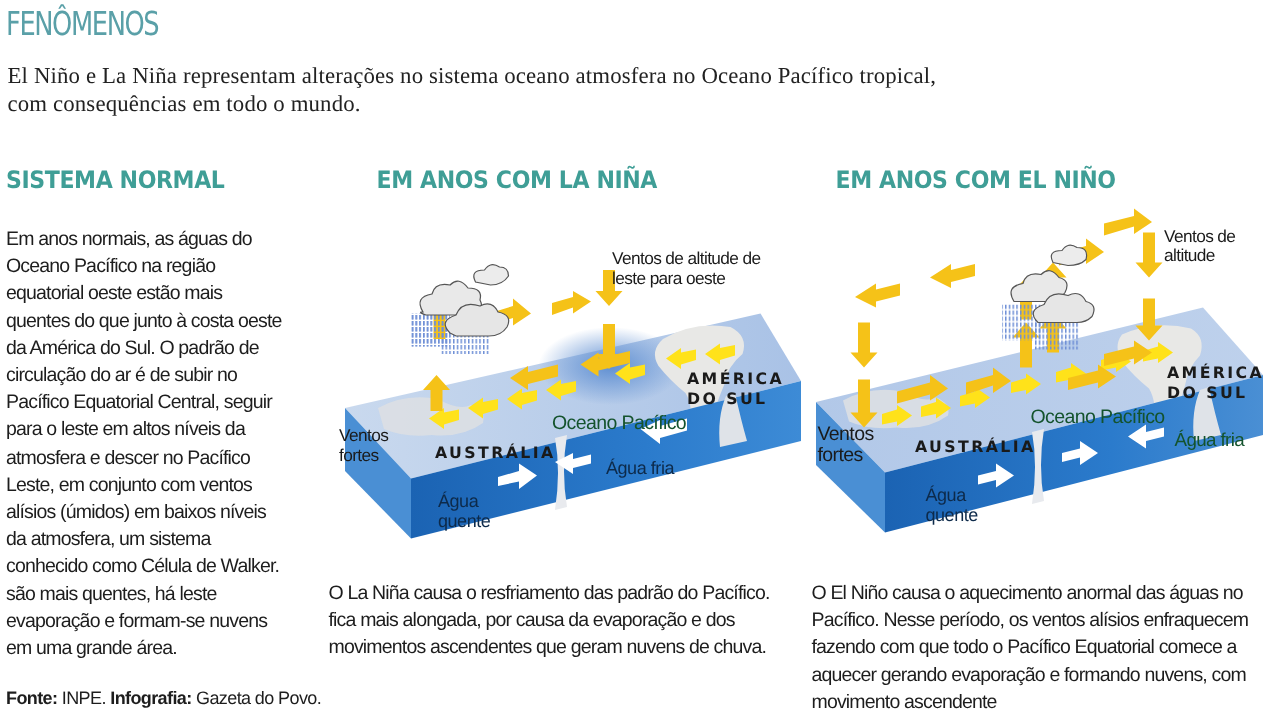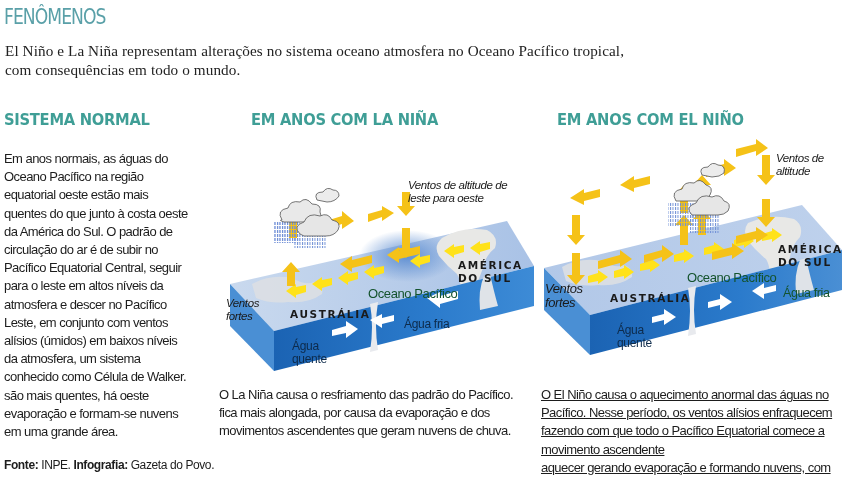--- a/index.html
+++ b/index.html
@@ -37,7 +37,7 @@
     .diagram { position: absolute; }
     .diagram svg { position: absolute; left: 0; top: 0; overflow: visible; }
 
-    .lbl { position: absolute; font-family: "Liberation Sans", sans-serif; font-size: 11.5px; line-height: 12.5px; color: #1a1a1a; letter-spacing: -0.4px; white-space: nowrap; font-style: italic; }
+    .lbl { position: absolute; font-family: "Liberation Sans", sans-serif; font-size: 11.5px; line-height: 12.5px; color: #1a1a1a; letter-spacing: -0.4px; white-space: nowrap; }
     .lbl-caps { position: absolute; font-family: "DejaVu Sans", sans-serif; font-weight: bold; font-size: 10.5px; line-height: 13px; color: #1a1a1a; letter-spacing: 1.6px; white-space: nowrap; }
     .lbl-ocean { position: absolute; font-family: "Liberation Sans", sans-serif; font-size: 13px; color: #14532d; letter-spacing: -0.4px; white-space: nowrap; }
     .lbl-water { position: absolute; font-family: "Liberation Sans", sans-serif; font-size: 12px; line-height: 12.5px; color: #ffffff; letter-spacing: -0.3px; white-space: nowrap; }

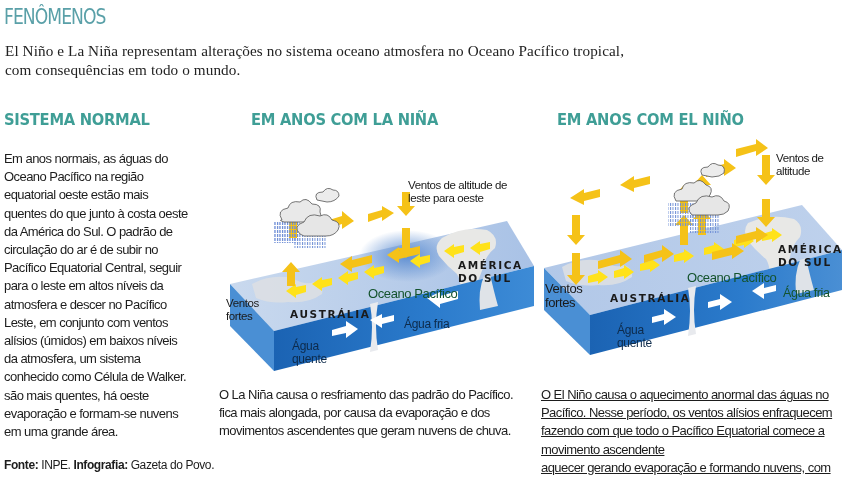--- a/index.html
+++ b/index.html
@@ -76,7 +76,7 @@
 
 <div class="section-title" style="left:251px; top:110px;">EM ANOS COM LA NIÑA</div>
 
-<div class="diagram" style="left:222px; top:166px; width:315px; height:210px;">
+<div class="diagram" style="left:222px; top:154px; width:315px; height:210px;">
   <svg width="315" height="210" viewBox="0 0 315 210">
     <defs>
       <linearGradient id="lnTop" x1="0" y1="0" x2="1" y2="0">

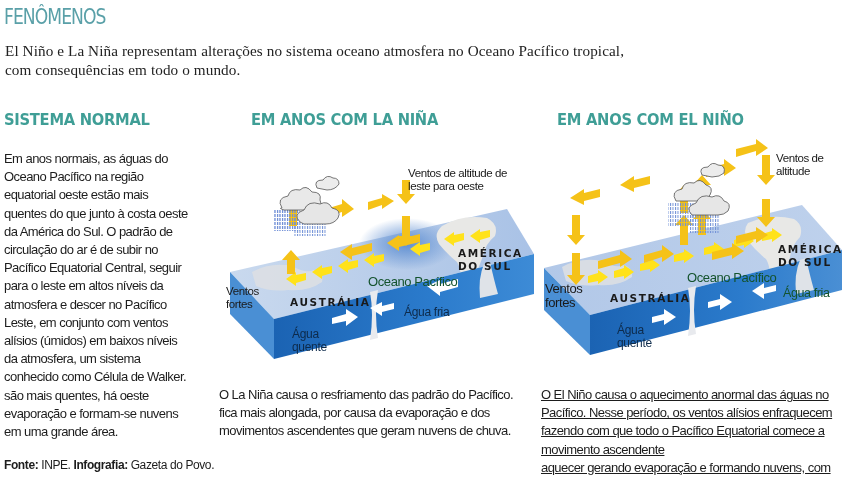--- a/index.html
+++ b/index.html
@@ -66,7 +66,7 @@
   <div>alísios (úmidos) em baixos níveis</div>
   <div>da atmosfera, um sistema</div>
   <div>conhecido como Célula de Walker.</div>
-  <div>são mais quentes, há oeste</div>
+  <div>são mais quentes, há leste</div>
   <div>evaporação e formam-se nuvens</div>
   <div>em uma grande área.</div>
 </div>

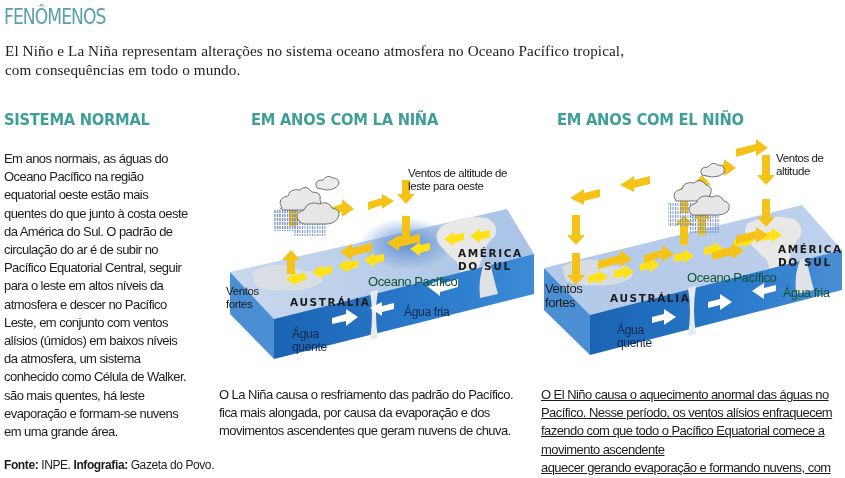--- a/index.html
+++ b/index.html
@@ -265,7 +265,7 @@
   </div>
 </div>
 
-<div class="body-text" style="left:541px; top:366px; width:305px;text-decoration:underline;">
+<div class="body-text" style="left:541px; top:366px; width:305px;">
   <div>O El Niño causa o aquecimento anormal das águas no</div>
   <div>Pacífico. Nesse período, os ventos alísios enfraquecem</div>
   <div>fazendo com que todo o Pacífico Equatorial comece a</div>

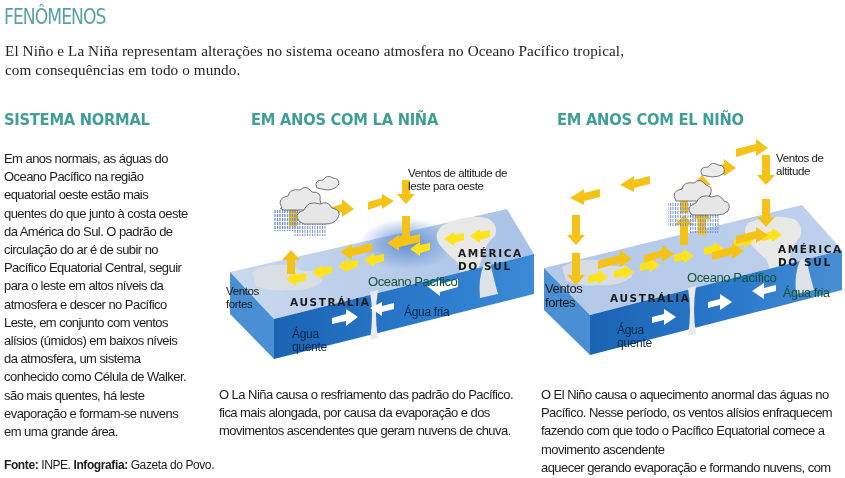--- a/index.html
+++ b/index.html
@@ -269,8 +269,8 @@
   <div>O El Niño causa o aquecimento anormal das águas no</div>
   <div>Pacífico. Nesse período, os ventos alísios enfraquecem</div>
   <div>fazendo com que todo o Pacífico Equatorial comece a</div>
+  <div>aquecer gerando evaporação e formando nuvens, com</div>
   <div>movimento ascendente</div>
-  <div>aquecer gerando evaporação e formando nuvens, com</div>
 </div>
 
 </body></html>

